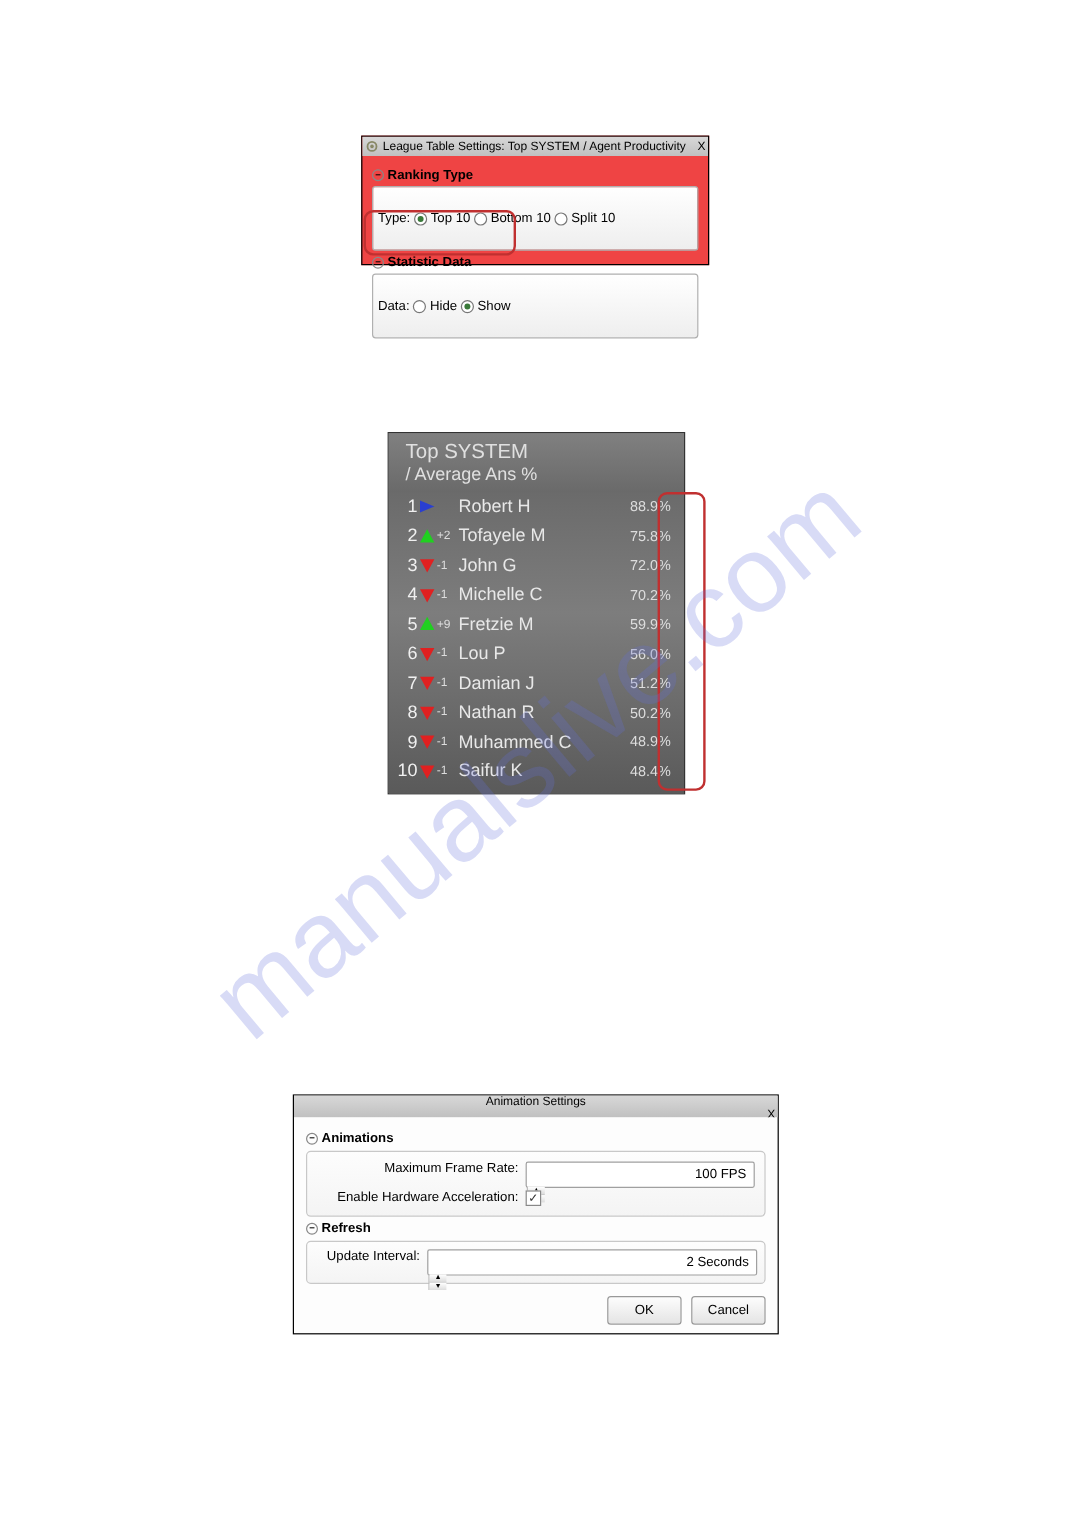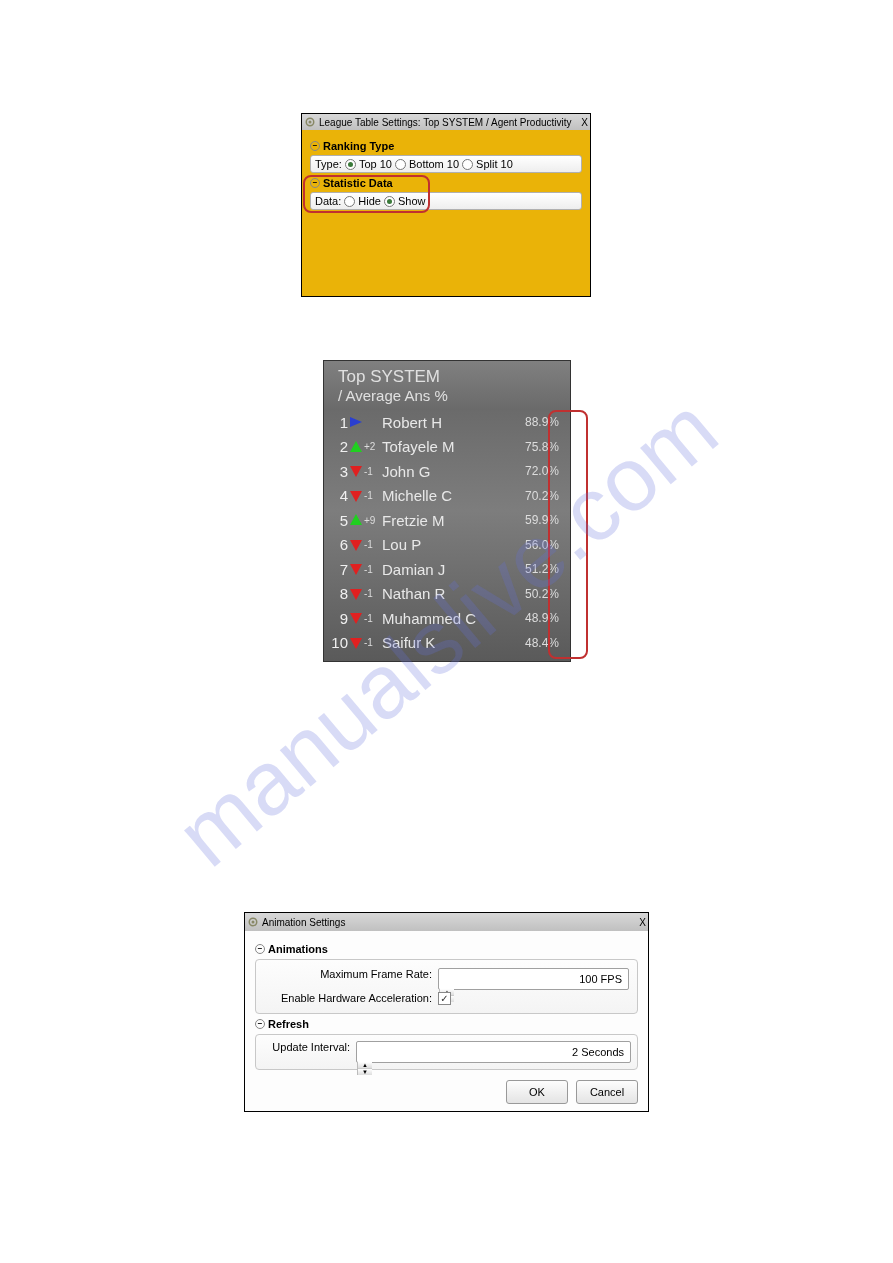--- a/index.html
+++ b/index.html
@@ -28,9 +28,9 @@
   .dlg1 {
     position: absolute;
     left: 301px; top: 113px;
-    width: 290px; height: 184px;
+    width: 290px; height: 108px;
     border: 1px solid #000;
-    background: #eab308;
+    background: #ef4444;
   }
   .titlebar {
     height: 16px;

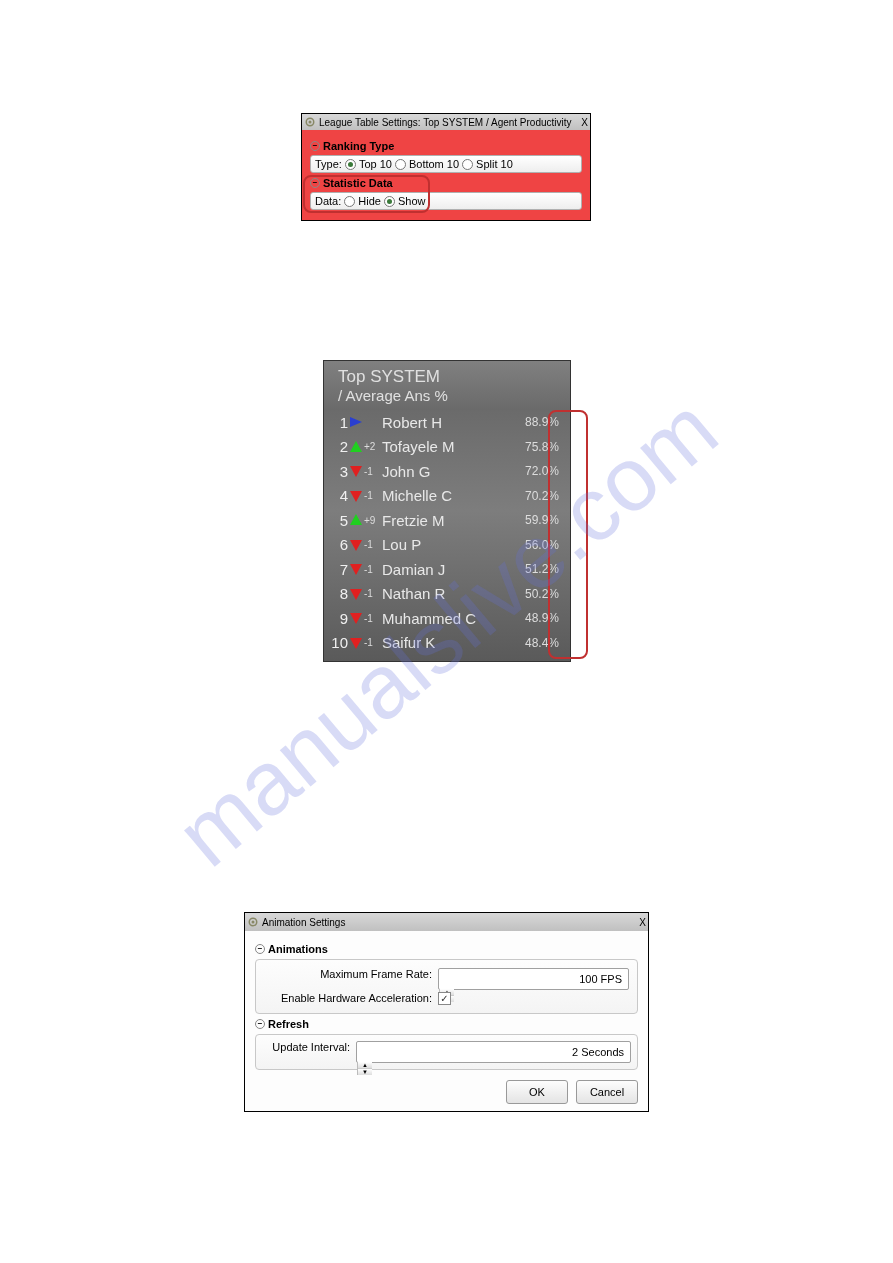--- a/index.html
+++ b/index.html
@@ -54,7 +54,7 @@
     border: 1px solid #b0b0b0;
     border-radius: 3px;
     background: linear-gradient(#fff,#eee);
-    padding: 2px 4px;
+    padding: 20px 4px;
     margin-top: 3px;
     display: flex; align-items: center; gap: 3px;
     font-size: 11px;

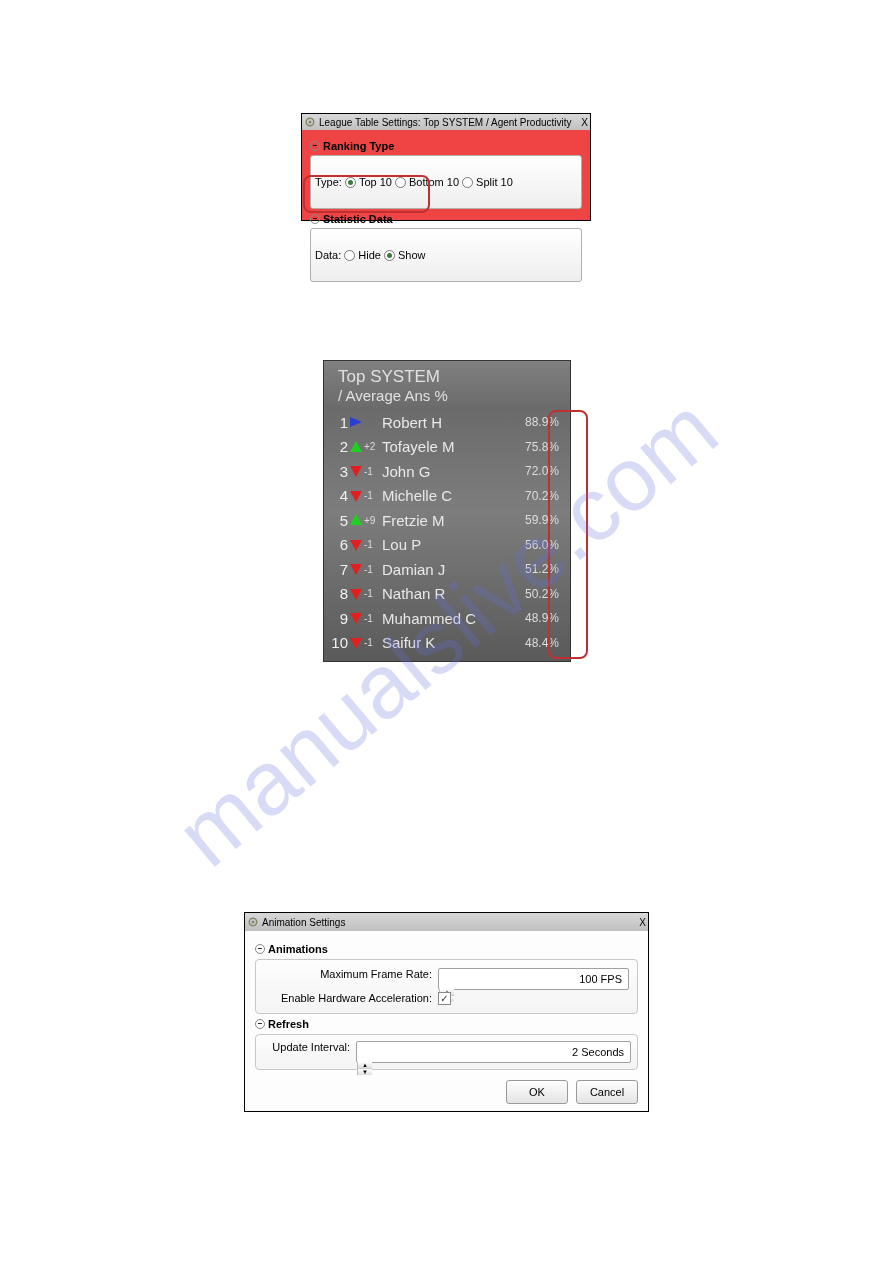--- a/index.html
+++ b/index.html
@@ -111,7 +111,7 @@
     border: 1px solid #000;
     background: #fdfdfd;
   }
-  .dlg2 .titlebar { height: 18px; }
+  .dlg2 .titlebar { height: 18px; flex-direction: column; }
   .dlg2-body { padding: 8px 10px; }
   .group {
     border: 1px solid #c8c8c8;

